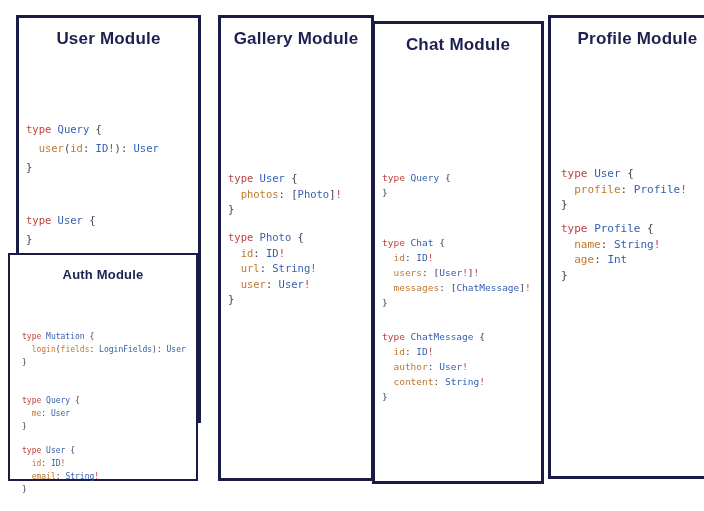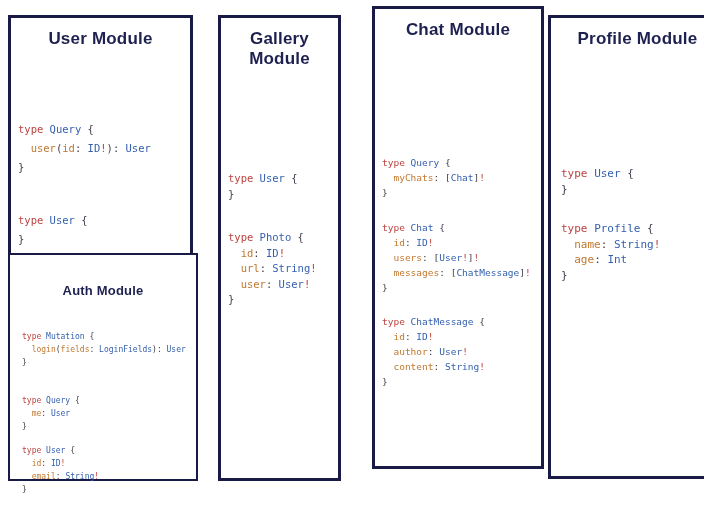--- a/index.html
+++ b/index.html
@@ -34,7 +34,7 @@
   .b{color:var(--bang,#bc4340)}
 
   
-  #p-user{left:8px;top:15px;width:185px;height:408px}
+  #p-user{left:16px;top:15px;width:185px;height:408px}
   #p-user .code{font-size:10.5px;line-height:19px;left:7px}
   #cb-u1{top:63px}
   #cb-u2{top:154px}

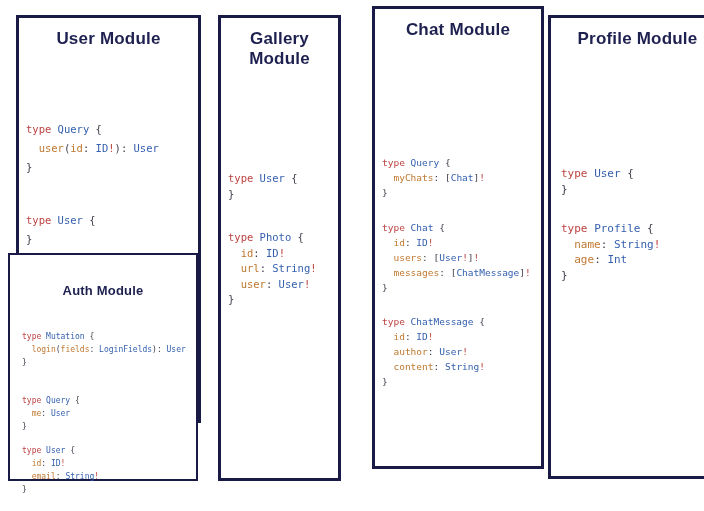--- a/index.html
+++ b/index.html
@@ -47,7 +47,7 @@
   #cb-a3{top:150px}
 
   
-  #p-gallery{left:218px;top:15px;width:123px;height:466px}
+  #p-gallery{left:218px;top:15px;width:156px;height:466px}
   #p-gallery .code{font-size:10.5px;line-height:15.5px;left:7px}
   #cb-g1{top:114px}
   #cb-g2{top:173px}

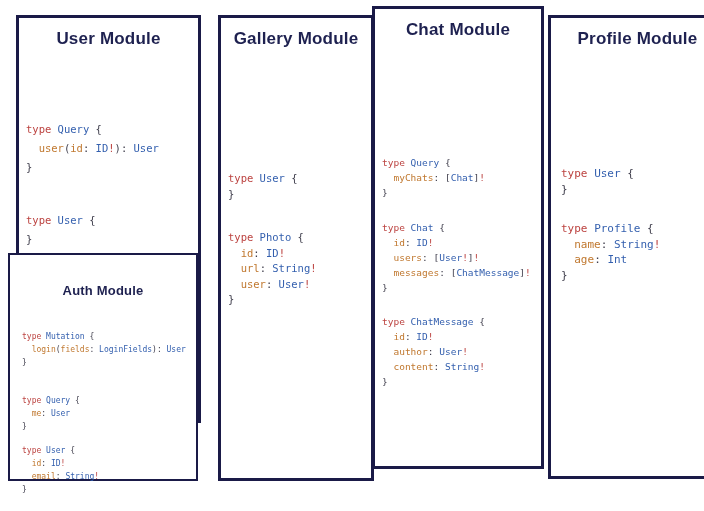--- a/index.html
+++ b/index.html
@@ -53,7 +53,7 @@
   #cb-g2{top:173px}
 
   
-  #p-chat{left:372px;top:6px;width:172px;height:463px}
+  #p-chat{left:372px;top:21px;width:172px;height:463px}
   #p-chat .code{font-size:9.5px;line-height:15px;left:7px}
   #cb-c1{top:107px}
   #cb-c2{top:172px}

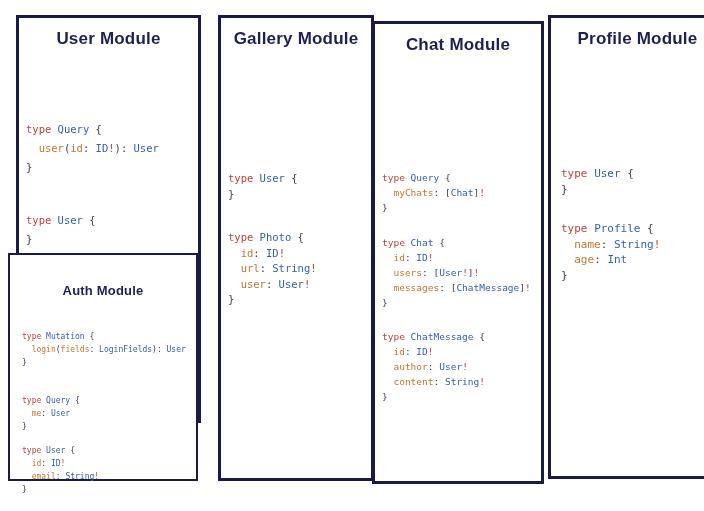--- a/index.html
+++ b/index.html
@@ -83,7 +83,7 @@
 
 <div class="panel" id="p-gallery">
   <div class="ptitle">Gallery Module</div>
-  <div class="code" id="cb-g1"><div class="ln"><span class="k">type </span><span class="t">User</span><span class="p"> {</span></div><div class="ln"><span class="p">}</span></div></div>
+  <div class="code" id="cb-g1"><div class="ln"><span class="k">type </span><span class="t">User</span><span class="p"> {</span></div><div class="ln"><span class="p">  </span><span class="f">photos</span><span class="p">: [</span><span class="t">Photo</span><span class="p">]</span><span class="b">!</span></div><div class="ln"><span class="p">}</span></div></div>
   <div class="code" id="cb-g2"><div class="ln"><span class="k">type </span><span class="t">Photo</span><span class="p"> {</span></div><div class="ln"><span class="p">  </span><span class="f">id</span><span class="p">: </span><span class="t">ID</span><span class="b">!</span></div><div class="ln"><span class="p">  </span><span class="f">url</span><span class="p">: </span><span class="t">String</span><span class="b">!</span></div><div class="ln"><span class="p">  </span><span class="f">user</span><span class="p">: </span><span class="t">User</span><span class="b">!</span></div><div class="ln"><span class="p">}</span></div></div>
 </div>
 

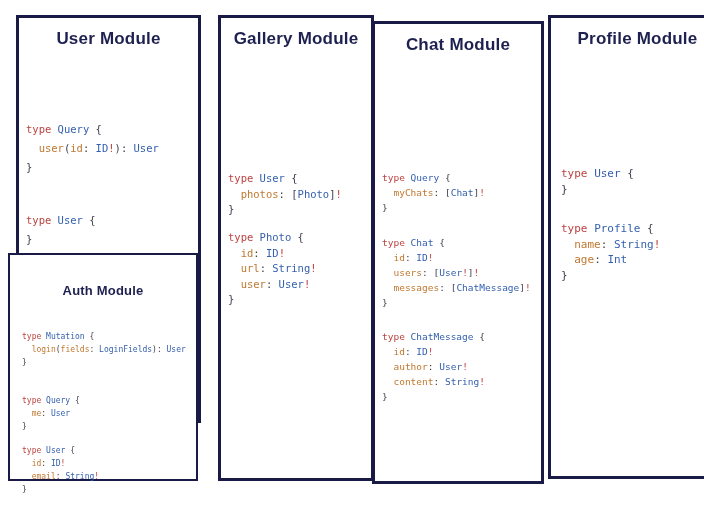--- a/index.html
+++ b/index.html
@@ -89,7 +89,7 @@
 
 <div class="panel" id="p-chat">
   <div class="ptitle">Chat Module</div>
-  <div class="code" id="cb-c1"><div class="ln"><span class="k">type </span><span class="t">Query</span><span class="p"> {</span></div><div class="ln"><span class="p">  </span><span class="f">myChats</span><span class="p">: [</span><span class="t">Chat</span><span class="p">]</span><span class="b">!</span></div><div class="ln"><span class="p">}</span></div></div>
+  <div class="code" id="cb-c1"><div class="ln"><span class="k">type </span><span class="t">Query</span><span class="p"> {</span></div><div class="ln"><span class="p">}</span></div></div>
   <div class="code" id="cb-c2"><div class="ln"><span class="k">type </span><span class="t">Chat</span><span class="p"> {</span></div><div class="ln"><span class="p">  </span><span class="f">id</span><span class="p">: </span><span class="t">ID</span><span class="b">!</span></div><div class="ln"><span class="p">  </span><span class="f">users</span><span class="p">: [</span><span class="t">User</span><span class="b">!</span><span class="p">]</span><span class="b">!</span></div><div class="ln"><span class="p">  </span><span class="f">messages</span><span class="p">: [</span><span class="t">ChatMessage</span><span class="p">]</span><span class="b">!</span></div><div class="ln"><span class="p">}</span></div></div>
   <div class="code" id="cb-c3"><div class="ln"><span class="k">type </span><span class="t">ChatMessage</span><span class="p"> {</span></div><div class="ln"><span class="p">  </span><span class="f">id</span><span class="p">: </span><span class="t">ID</span><span class="b">!</span></div><div class="ln"><span class="p">  </span><span class="f">author</span><span class="p">: </span><span class="t">User</span><span class="b">!</span></div><div class="ln"><span class="p">  </span><span class="f">content</span><span class="p">: </span><span class="t">String</span><span class="b">!</span></div><div class="ln"><span class="p">}</span></div></div>
 </div>

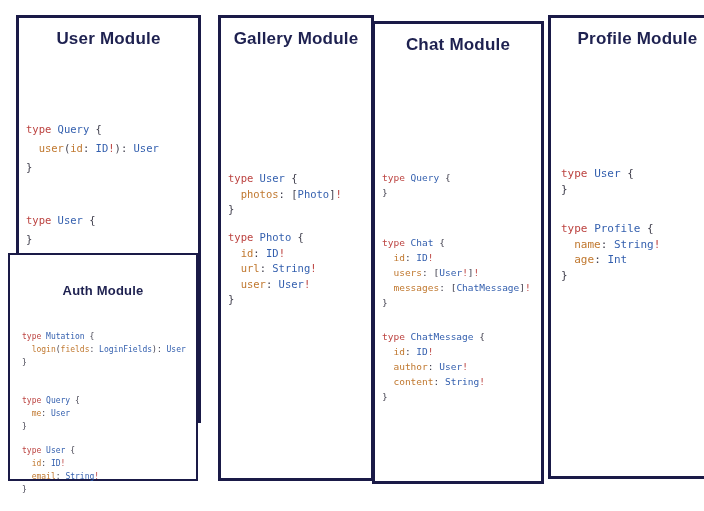--- a/index.html
+++ b/index.html
@@ -96,7 +96,7 @@
 
 <div class="panel" id="p-profile">
   <div class="ptitle">Profile Module</div>
-  <div class="code" id="cb-p1"><div class="ln"><span class="k">type </span><span class="t">User</span><span class="p"> {</span></div><div class="ln"><span class="p">}</span></div></div>
+  <div class="code" id="cb-p1"><div class="ln"><span class="k">type </span><span class="t">User</span><span class="p"> {</span></div><div class="ln"><span class="p">  </span><span class="f">profile</span><span class="p">: </span><span class="t">Profile</span><span class="b">!</span></div><div class="ln"><span class="p">}</span></div></div>
   <div class="code" id="cb-p2"><div class="ln"><span class="k">type </span><span class="t">Profile</span><span class="p"> {</span></div><div class="ln"><span class="p">  </span><span class="f">name</span><span class="p">: </span><span class="t">String</span><span class="b">!</span></div><div class="ln"><span class="p">  </span><span class="f">age</span><span class="p">: </span><span class="t">Int</span></div><div class="ln"><span class="p">}</span></div></div>
 </div>
 

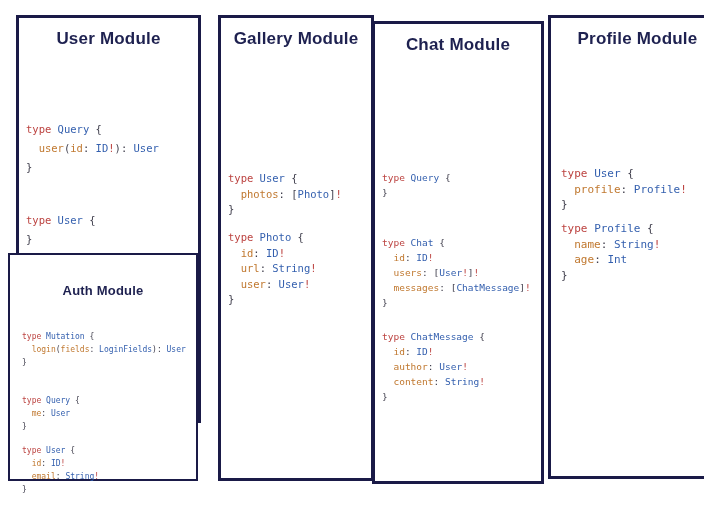--- a/index.html
+++ b/index.html
@@ -21,7 +21,7 @@
     border:2px solid var(--border,#1a1a47);
     box-sizing:border-box;z-index:2;
   }
-  .auth-box .ptitle{font-size:13px;padding-top:28px}
+  .auth-box .ptitle{font-size:13px;padding-top:12px}
   .code{
     position:absolute;font-family:"DejaVu Sans Mono",monospace;
     white-space:pre;

